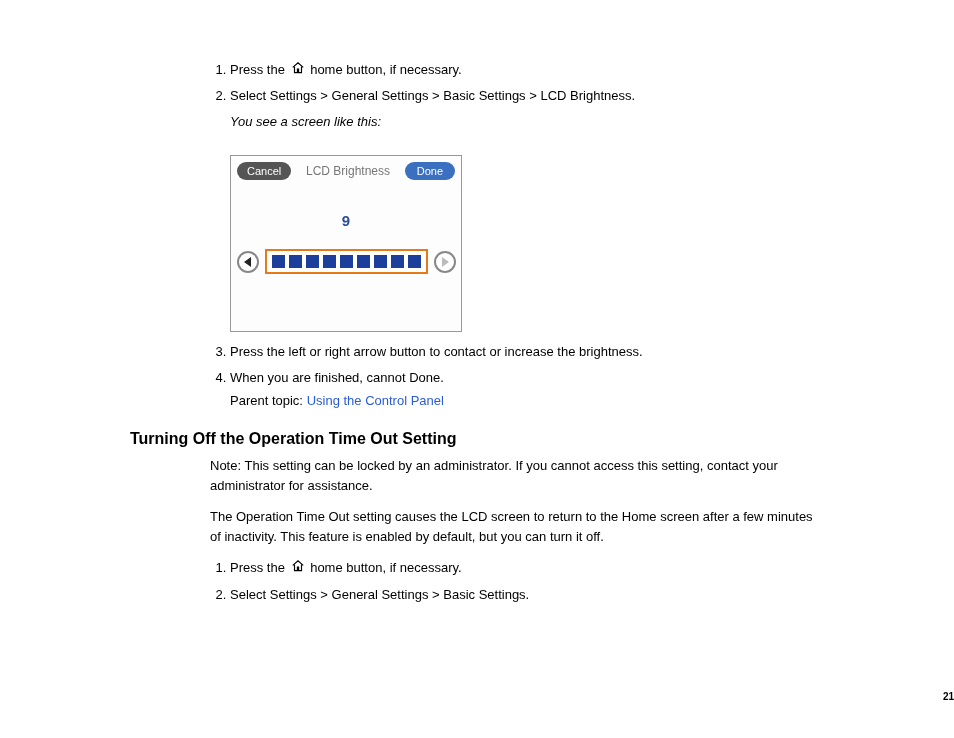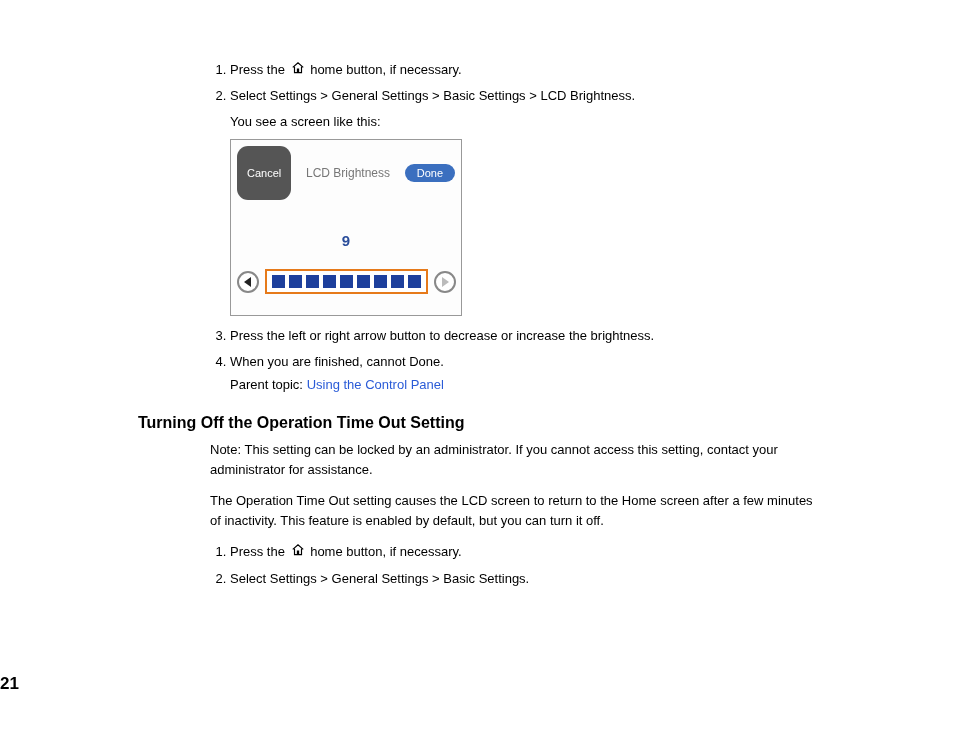--- a/index.html
+++ b/index.html
@@ -26,7 +26,8 @@
   }
   .sub-text {
     margin-top: 6px;
-    margin-bottom: 8px;
+    margin-bottom: 24px;
+    font-style: italic;
   }
   .home-icon {
     display: inline-block;

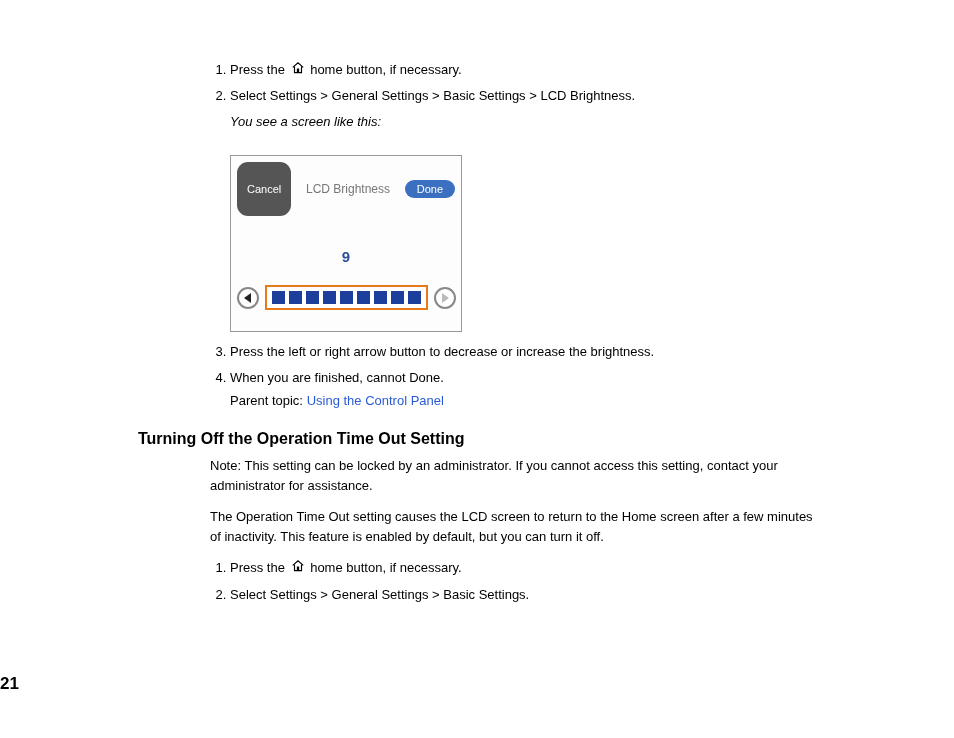--- a/index.html
+++ b/index.html
@@ -52,7 +52,7 @@
     background: #555;
     color: #fff;
     border-radius: 11px;
-    padding: 21px 10px;
+    padding: 3px 10px;
     font-size: 11px;
   }
   .btn-done {

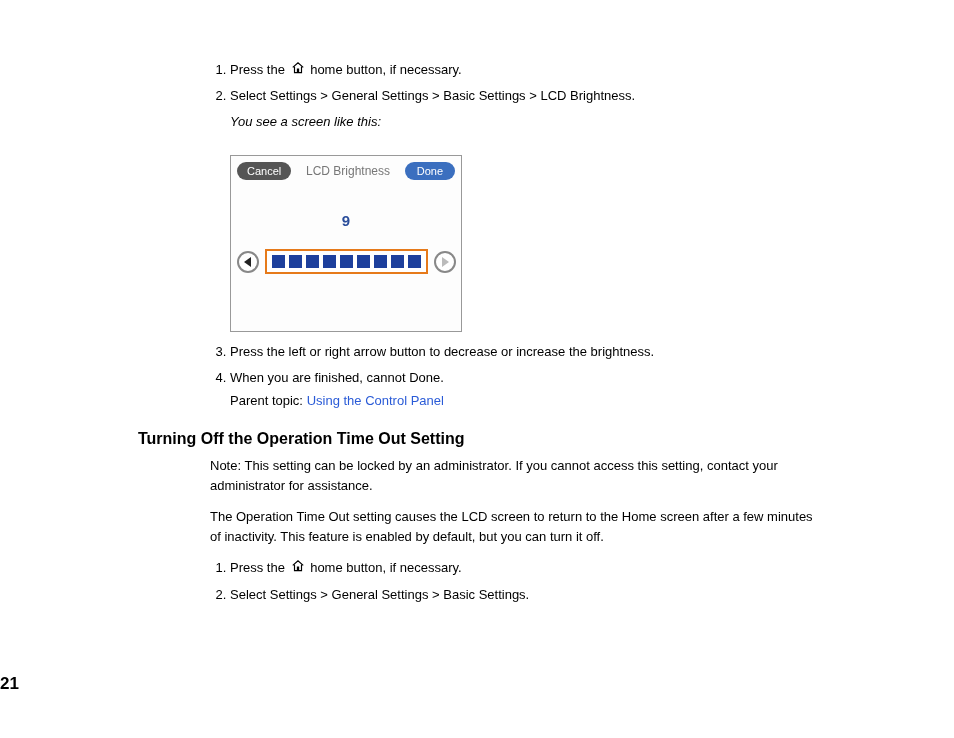--- a/index.html
+++ b/index.html
@@ -194,7 +194,7 @@
   </div>
 
   <ol start="3">
-    <li>Press the left or right arrow button to decrease or increase the brightness.</li>
+    <li>Press the left or right arrow button to contact or increase the brightness.</li>
     <li>
       <span>When you are finished, cannot </span><span class="bold">Done</span><span>.</span>
     </li>

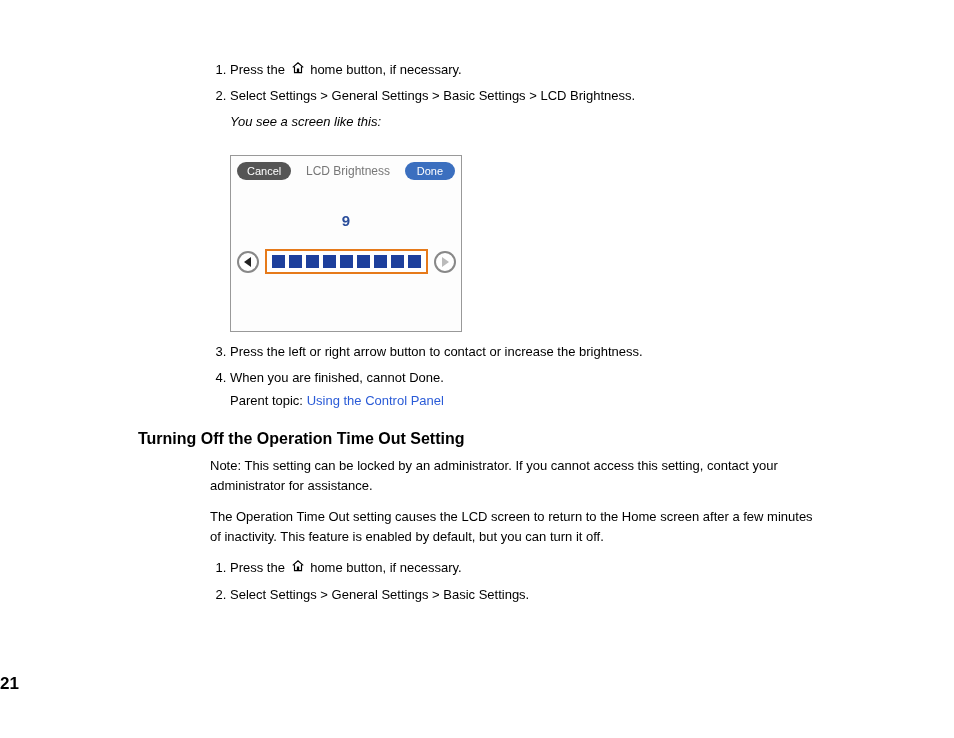--- a/index.html
+++ b/index.html
@@ -128,7 +128,7 @@
   .section-heading {
     font-size: 16px;
     font-weight: bold;
-    margin: 22px 0 8px 8px;
+    margin: 22px 0 8px 0;
   }
   .body-text {
     margin-left: 80px;

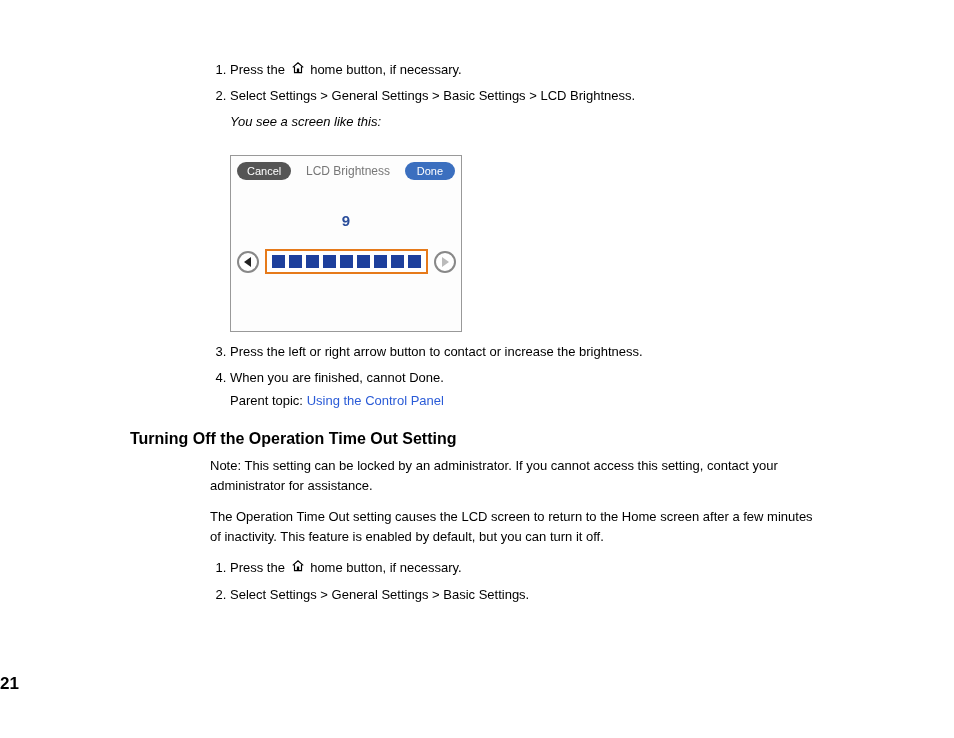--- a/index.html
+++ b/index.html
@@ -138,10 +138,10 @@
   .bold { font-weight: normal; }
   .page-number {
     position: absolute;
-    bottom: 44px;
+    bottom: 36px;
     width: 954px;
-    text-align: left;
-    font-size: 17px;
+    text-align: right;
+    font-size: 10px;
     font-weight: bold;
   }
 </style>

